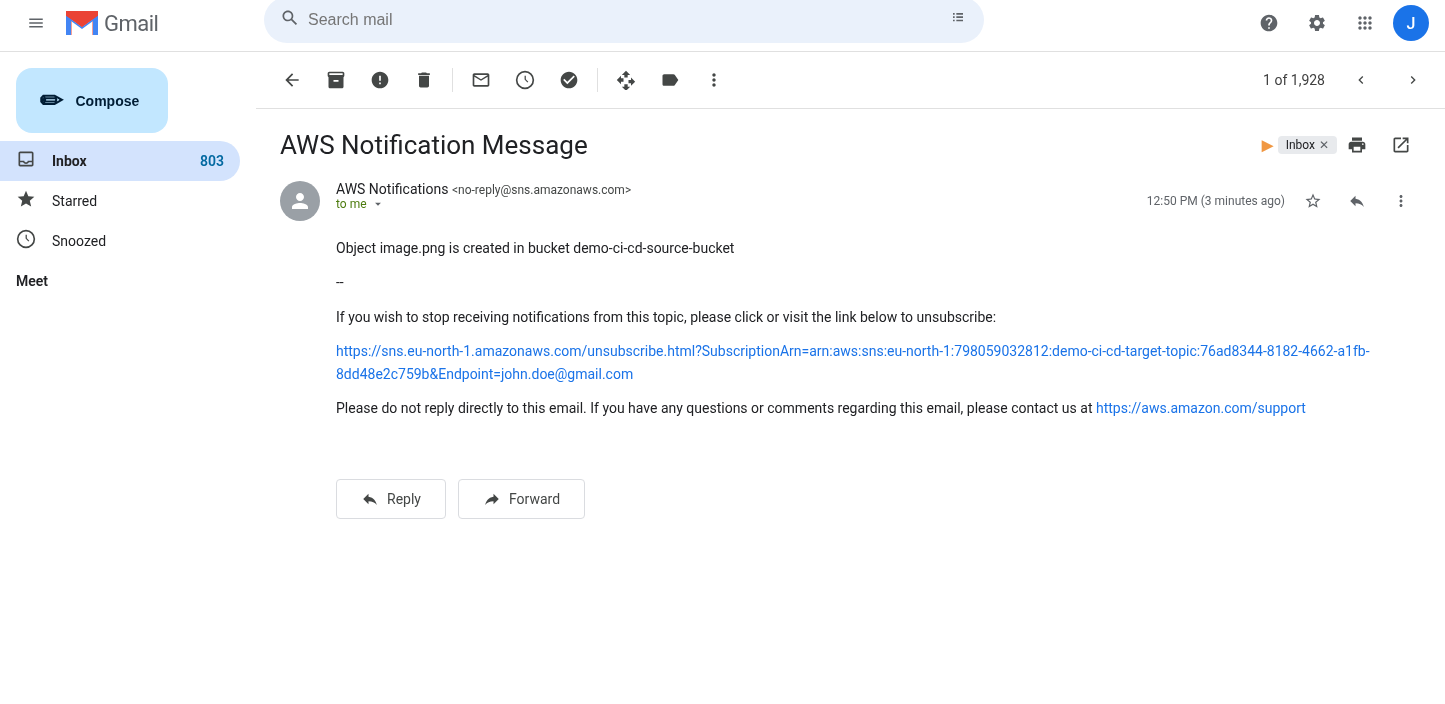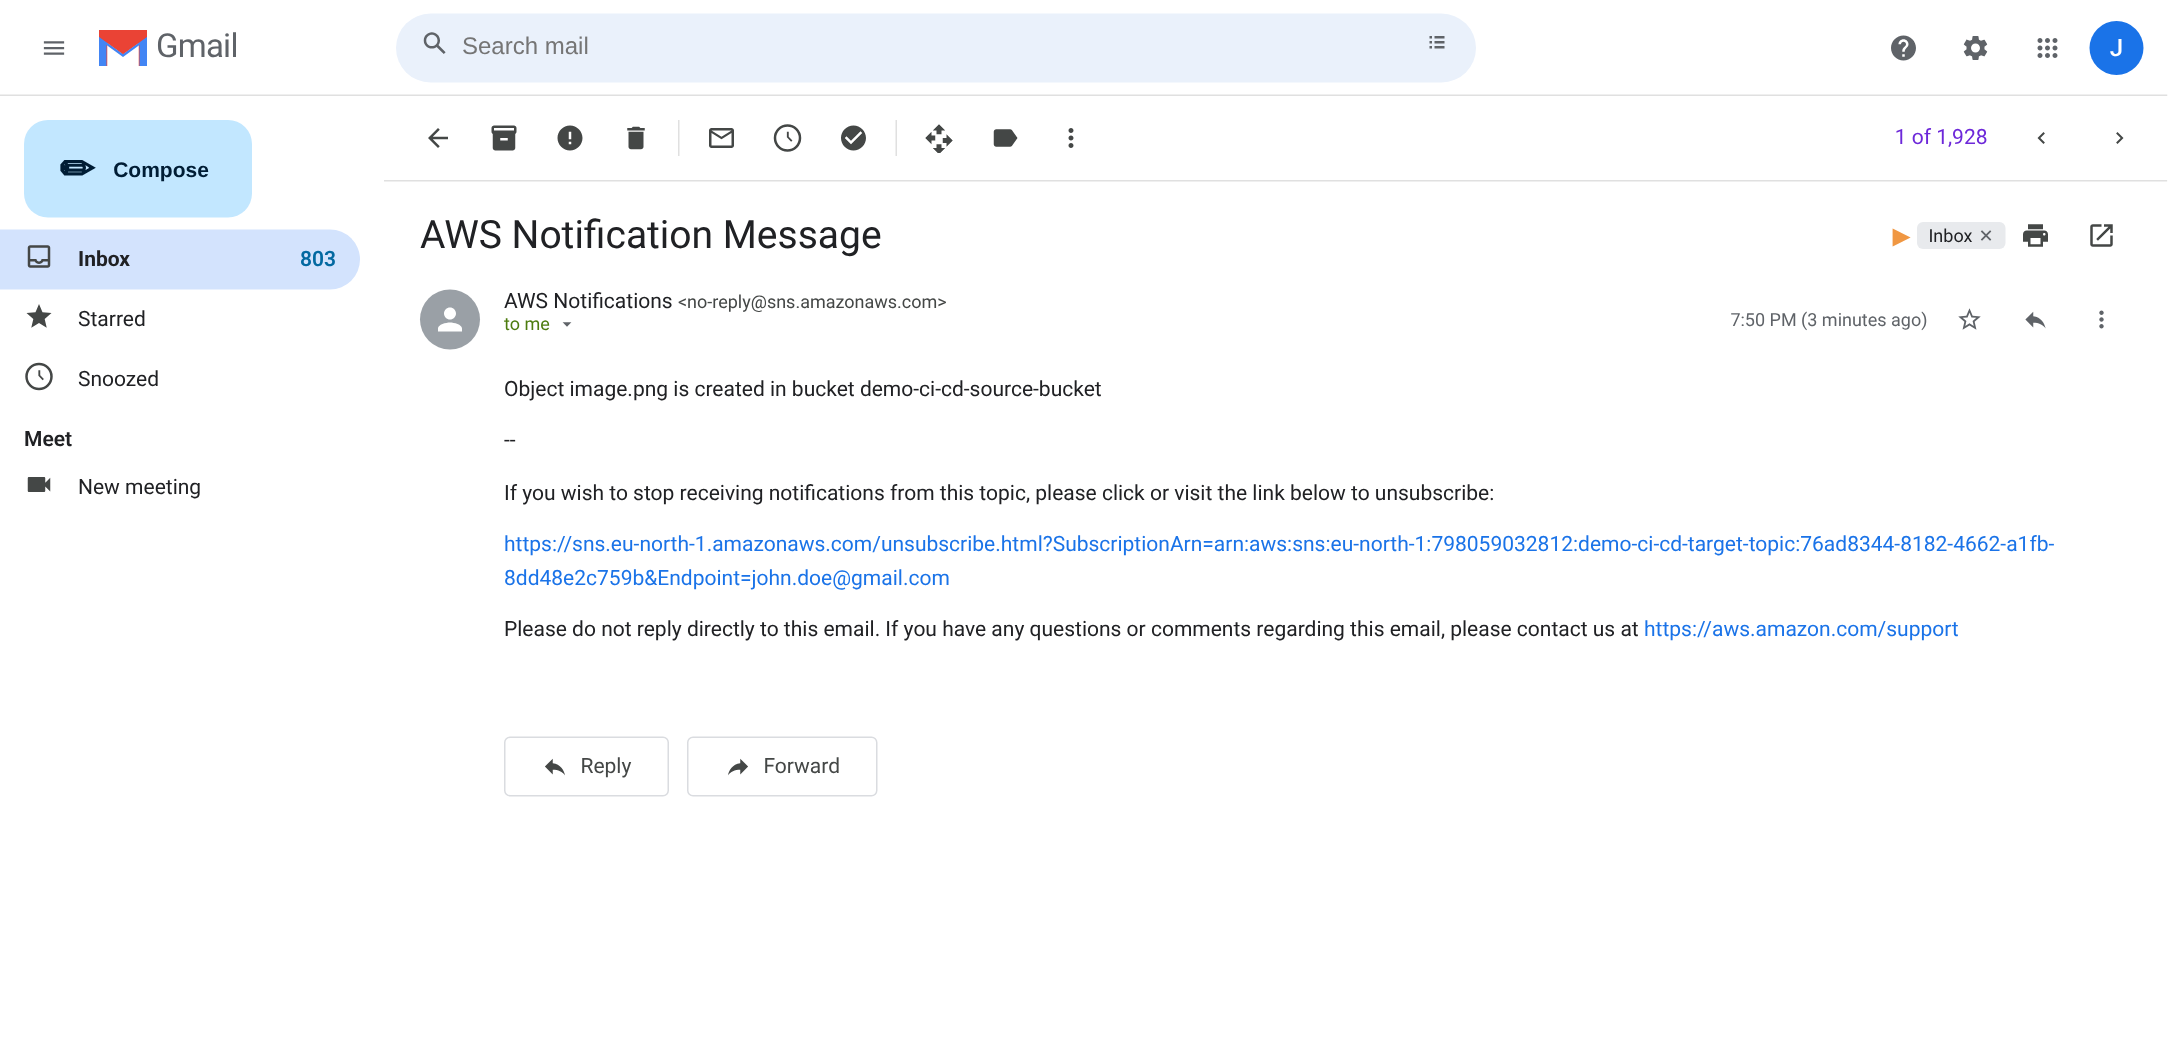--- a/index.html
+++ b/index.html
@@ -8,9 +8,9 @@
     
     .header {
       display: flex;
-      align-items: center;
+      align-items: flex-end;
       padding: 8px 16px;
-      height: 64px;
+      height: 52px;
       border-bottom: 1px solid #e0e0e0;
       gap: 8px;
     }

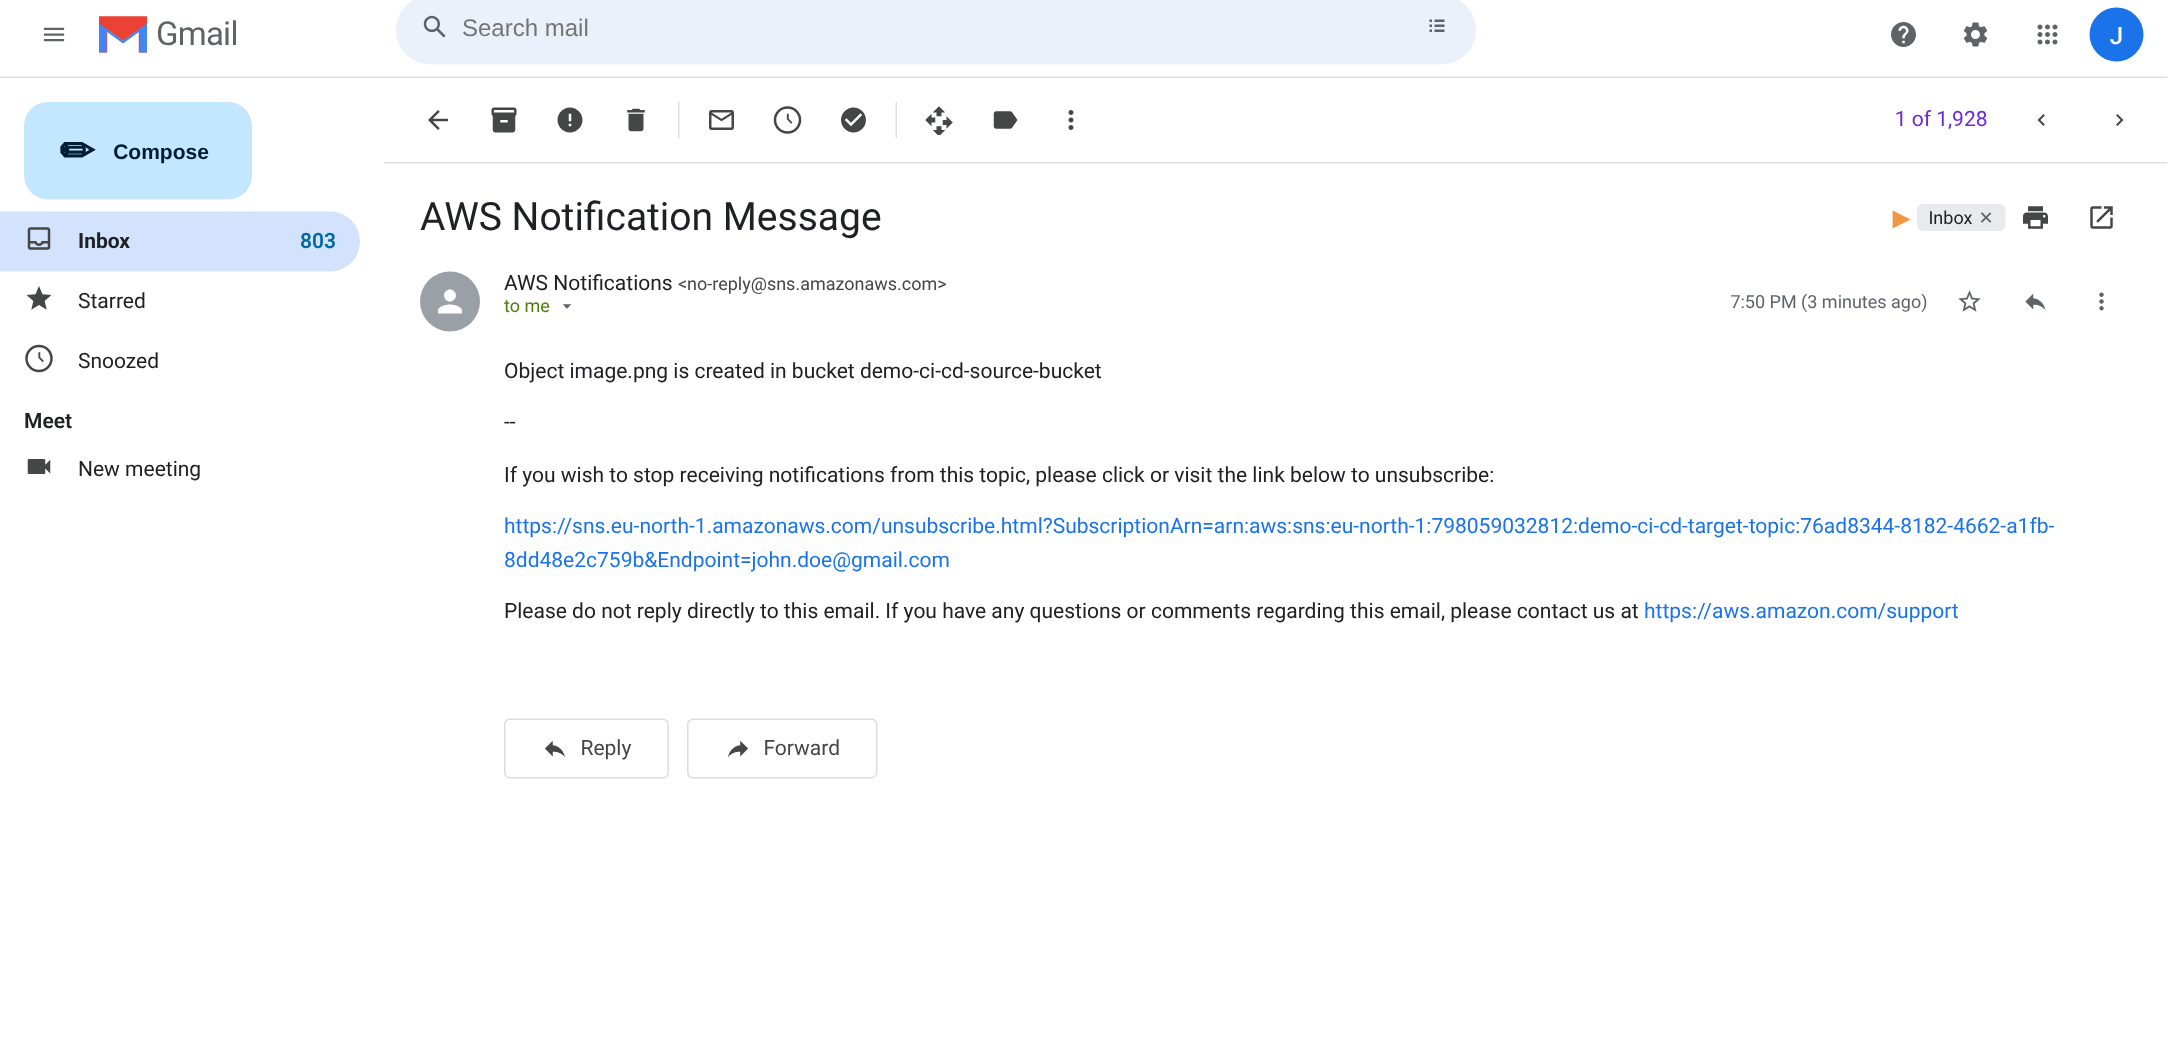--- a/index.html
+++ b/index.html
@@ -125,7 +125,7 @@
       border: none; background: transparent;
     }
     .toolbar-separator { width: 1px; background: #e0e0e0; height: 24px; margin: 0 4px; }
-    .toolbar-count { margin-left: auto; color: #6d28d9; font-size: 14px; display: flex; align-items: center; gap: 20px; }
+    .toolbar-count { margin-left: auto; color: #404040; font-size: 14px; display: flex; align-items: center; gap: 20px; }
 
     
     .email-subject-bar {

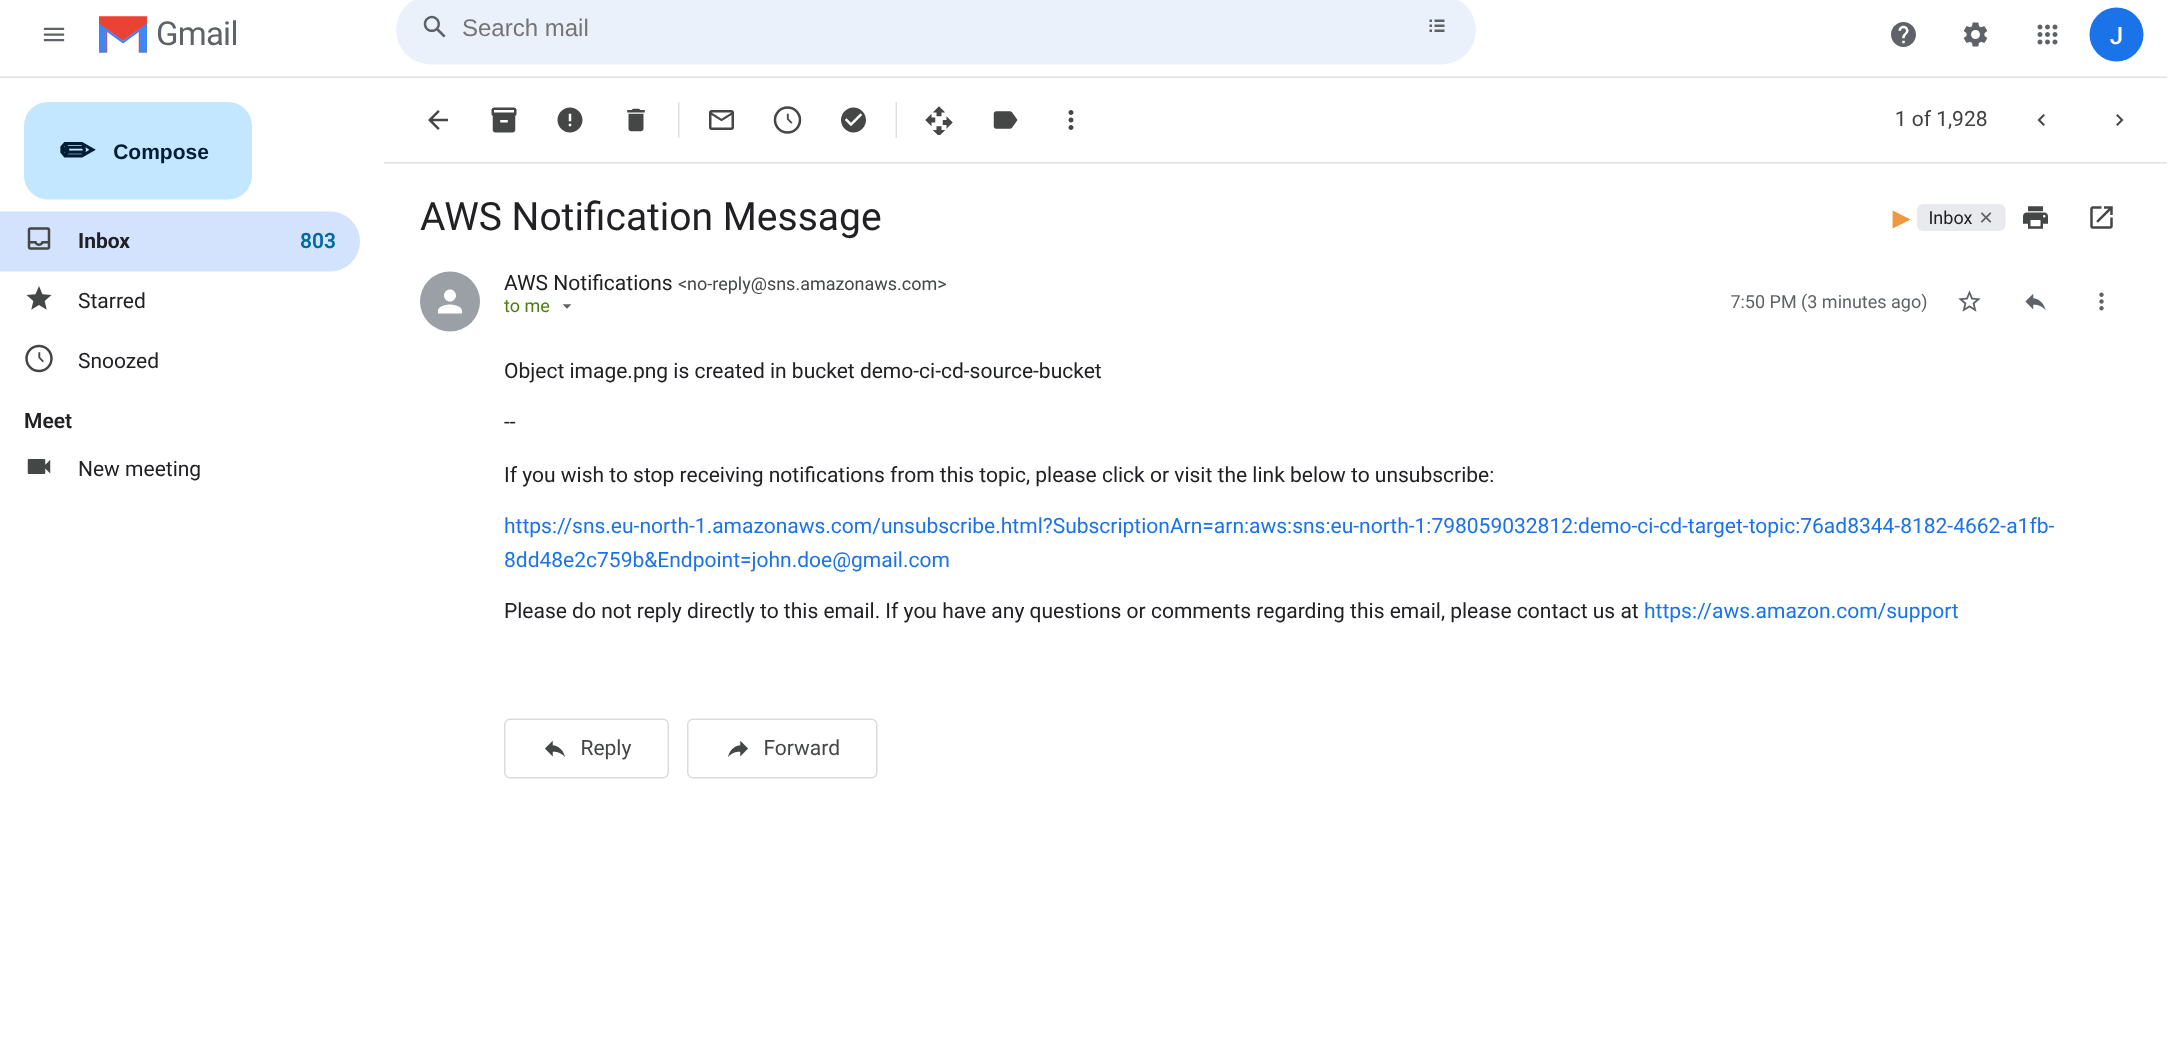--- a/index.html
+++ b/index.html
@@ -422,7 +422,7 @@
           </div>
         </div>
         <div class="email-time-section">
-          <span>7:50 PM (3 minutes ago)</span>
+          <span>12:50 PM (3 minutes ago)</span>
           <div class="email-action-icons">
             <button class="toolbar-btn" title="Star">
               <svg width="18" height="18" viewBox="0 0 24 24" fill="#5f6368">

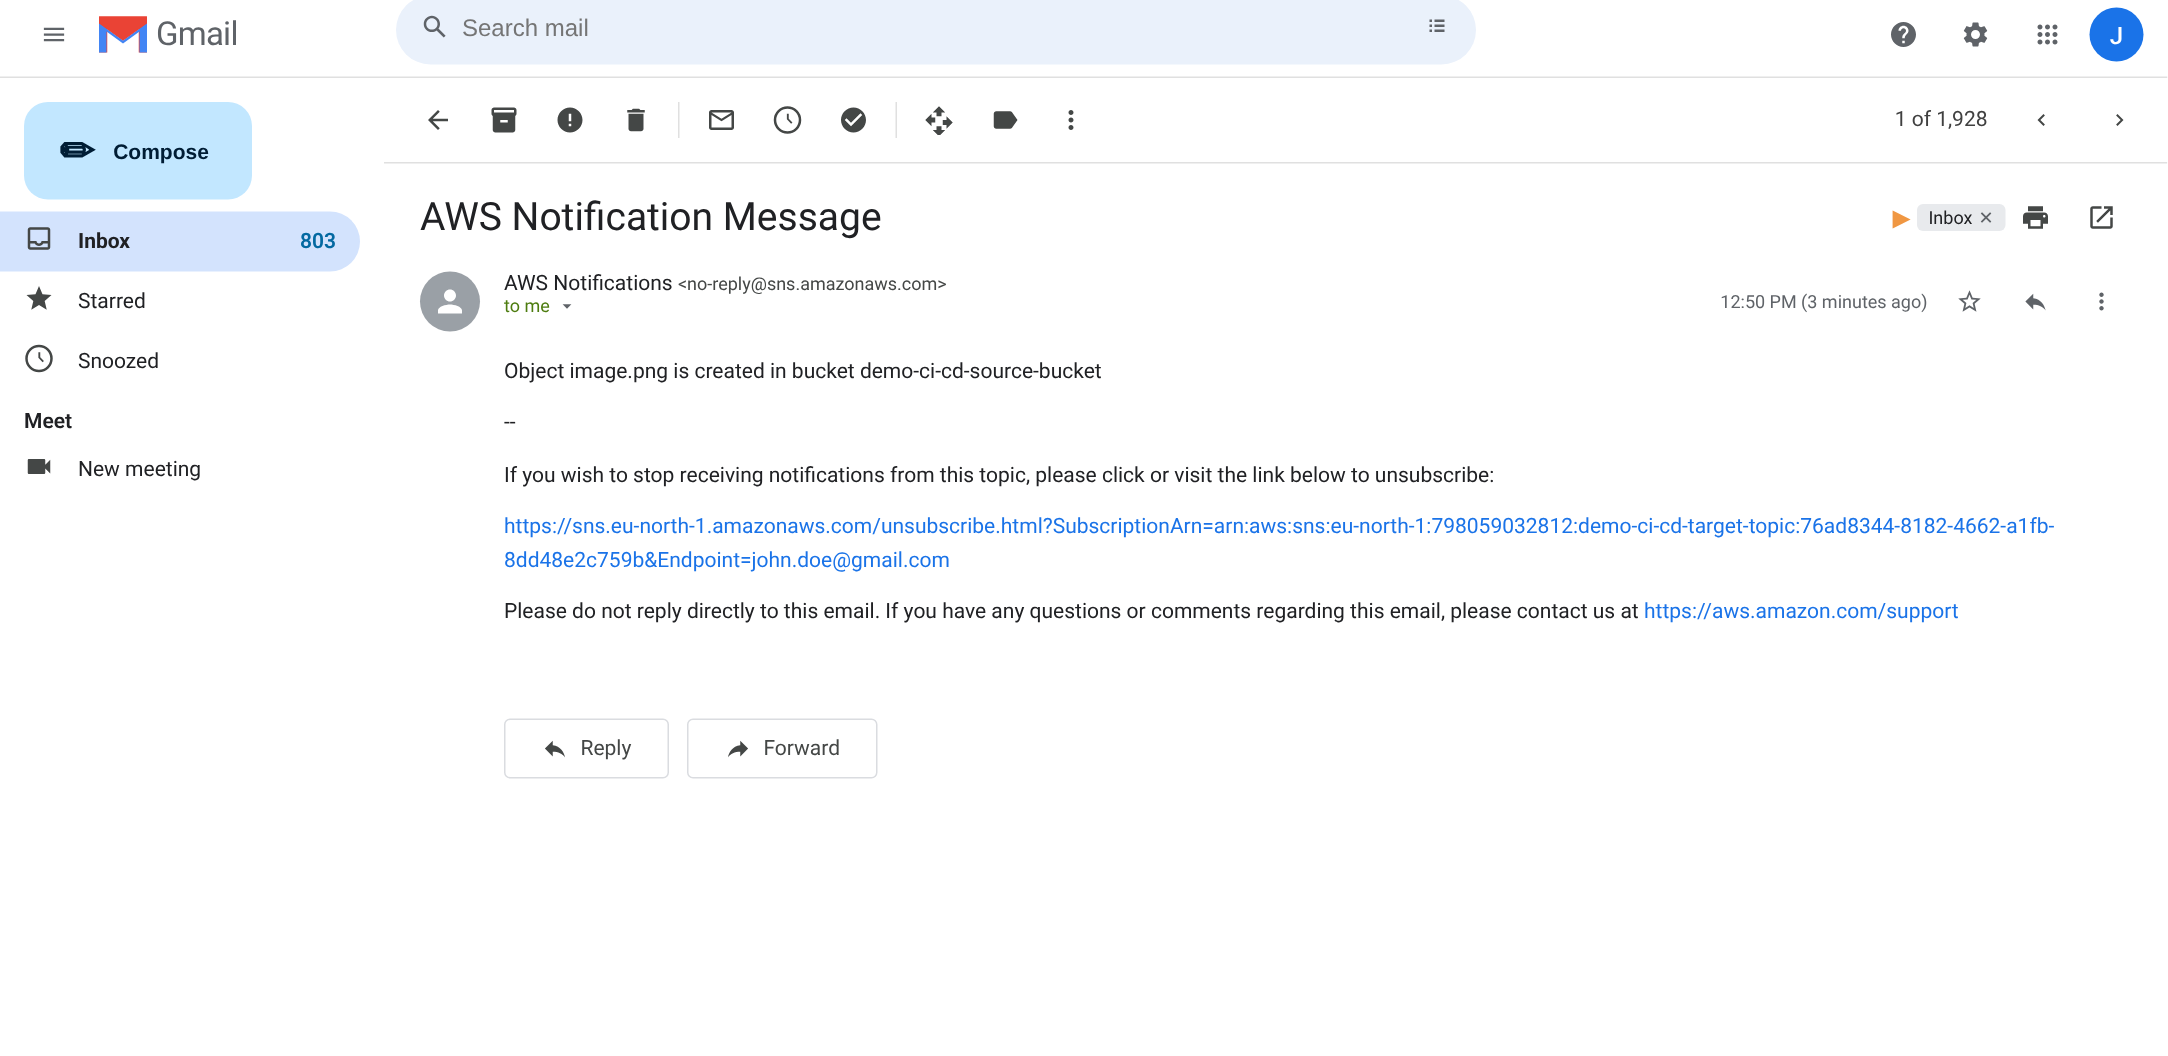--- a/index.html
+++ b/index.html
@@ -299,14 +299,6 @@
 
     <div class="sidebar-section-title">Meet</div>
 
-    <div class="sidebar-item">
-      <span class="sidebar-item-icon">
-        <svg width="20" height="20" viewBox="0 0 24 24" fill="#444746">
-          <path d="M17 10.5V7c0-.55-.45-1-1-1H4c-.55 0-1 .45-1 1v10c0 .55.45 1 1 1h12c.55 0 1-.45 1-1v-3.5l4 4v-11l-4 4z"></path>
-        </svg>
-      </span>
-      <span class="sidebar-item-label">New meeting</span>
-    </div>
 
   </div>
 

